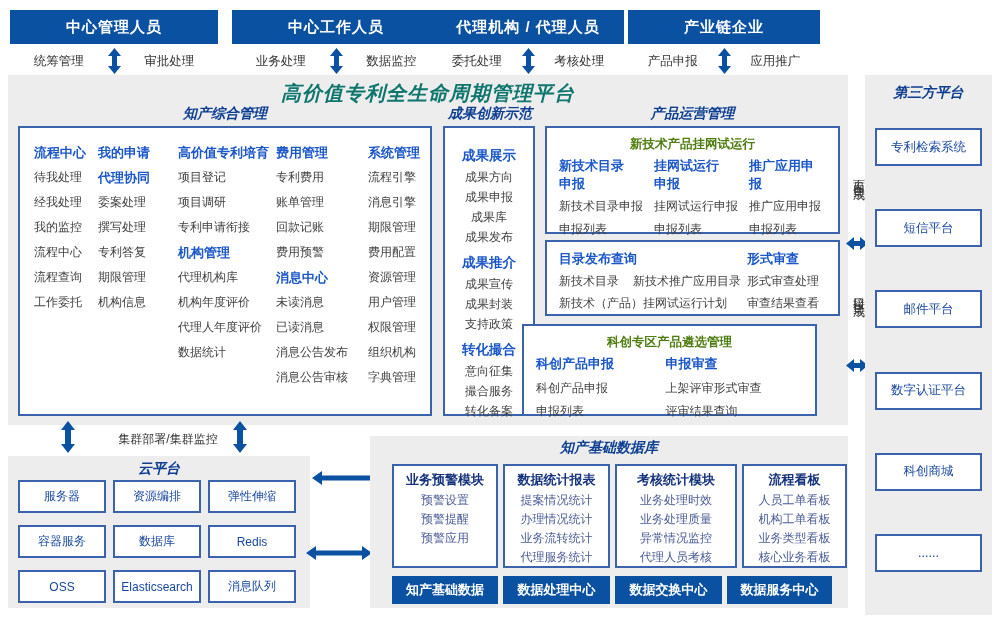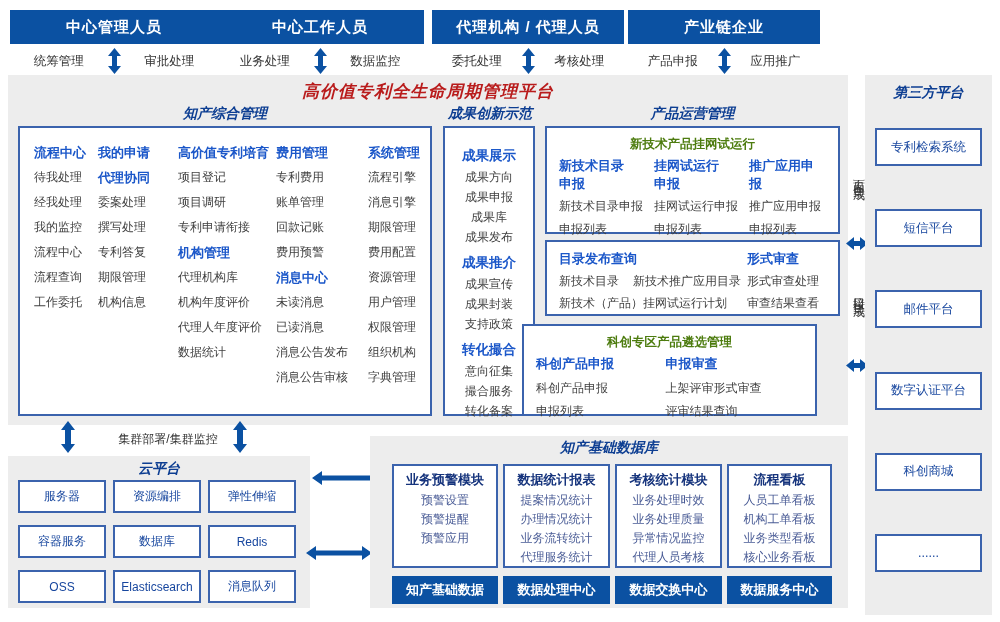--- a/index.html
+++ b/index.html
@@ -97,7 +97,7 @@
       <span>审批处理</span>
     </div>
   </div>
-  <div class="role" style="left:216px;width:208px">
+  <div class="role" style="left:232px;width:208px">
     <div class="role-bar">中心工作人员</div>
     <div class="role-labels">
       <span>业务处理</span>

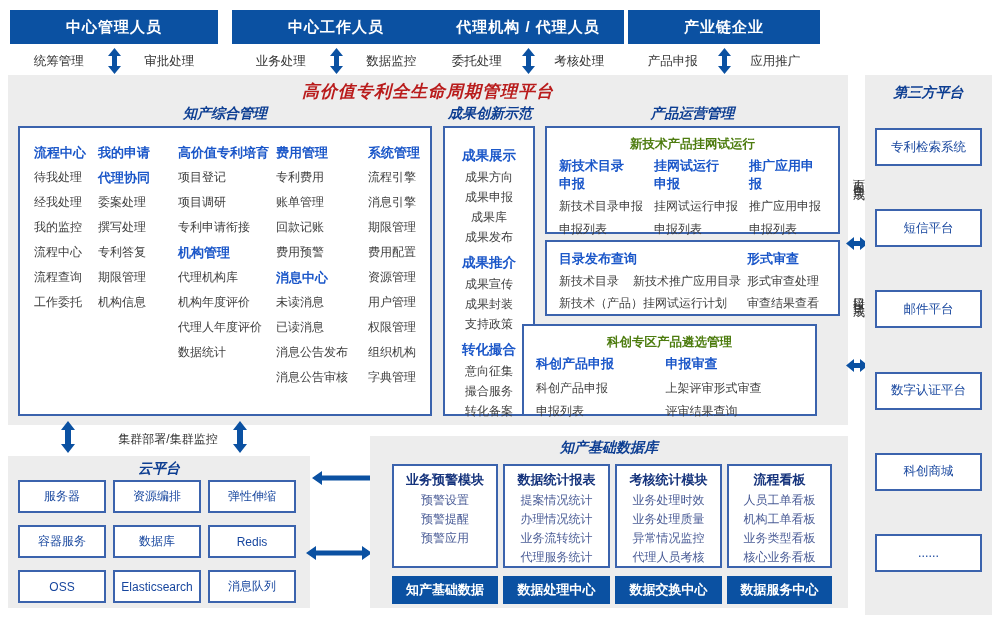--- a/index.html
+++ b/index.html
@@ -16,7 +16,7 @@
   }
   .main-title {
     position:absolute; left:0; right:0; top:5px; text-align:center;
-    font-weight:bold; font-style:italic; color:#b91c1c; font-size:17px; letter-spacing:1px;
+    font-weight:bold; font-style:italic; color:#0f766e; font-size:20px; letter-spacing:1px;
   }
   
   .role { position:absolute; top:10px; }

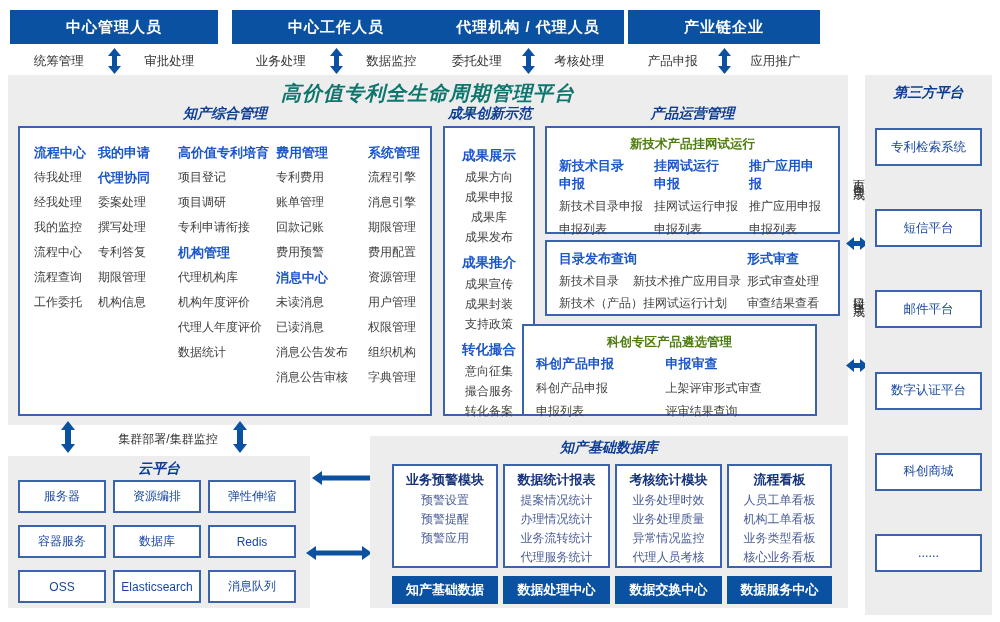--- a/index.html
+++ b/index.html
@@ -366,7 +366,7 @@
             <div class="mitem">代理服务统计</div>
           </div>
       </div>
-      <div class="modbox" style="width:107px">
+      <div class="modbox" style="width:122px">
         <div class="modh">考核统计模块</div>
         <div>
             <div class="mitem">业务处理时效</div>

